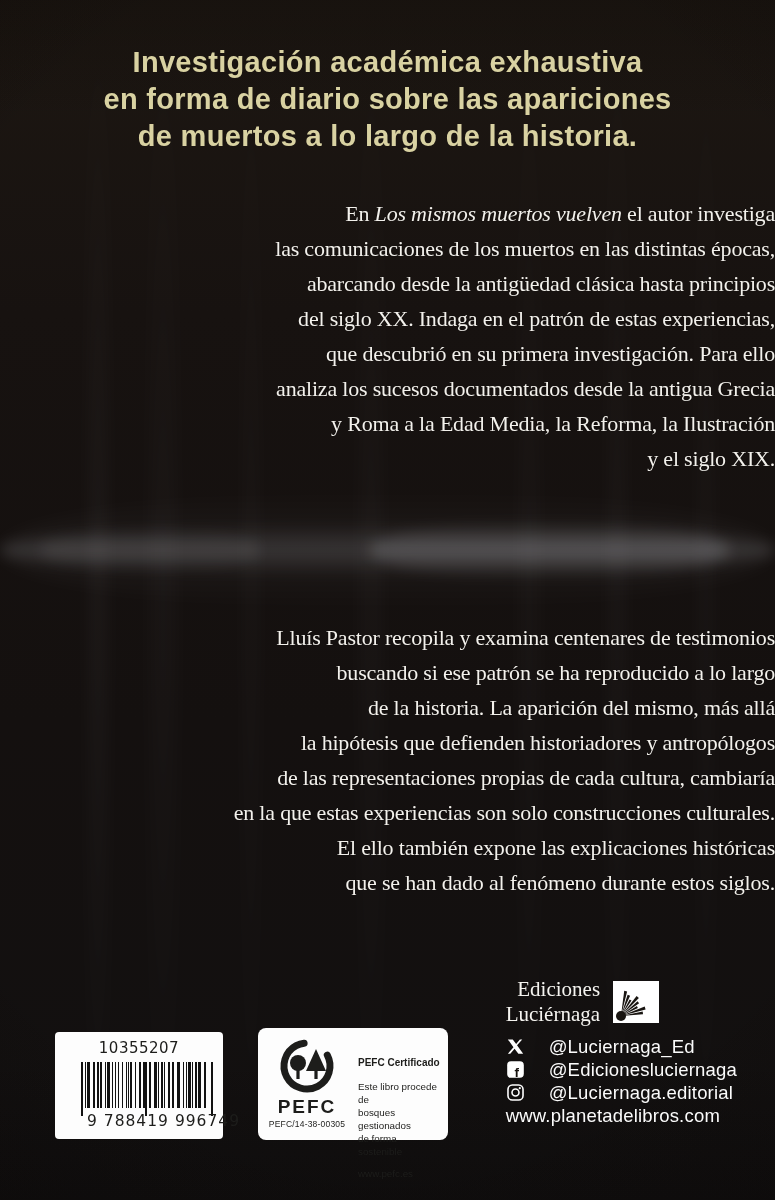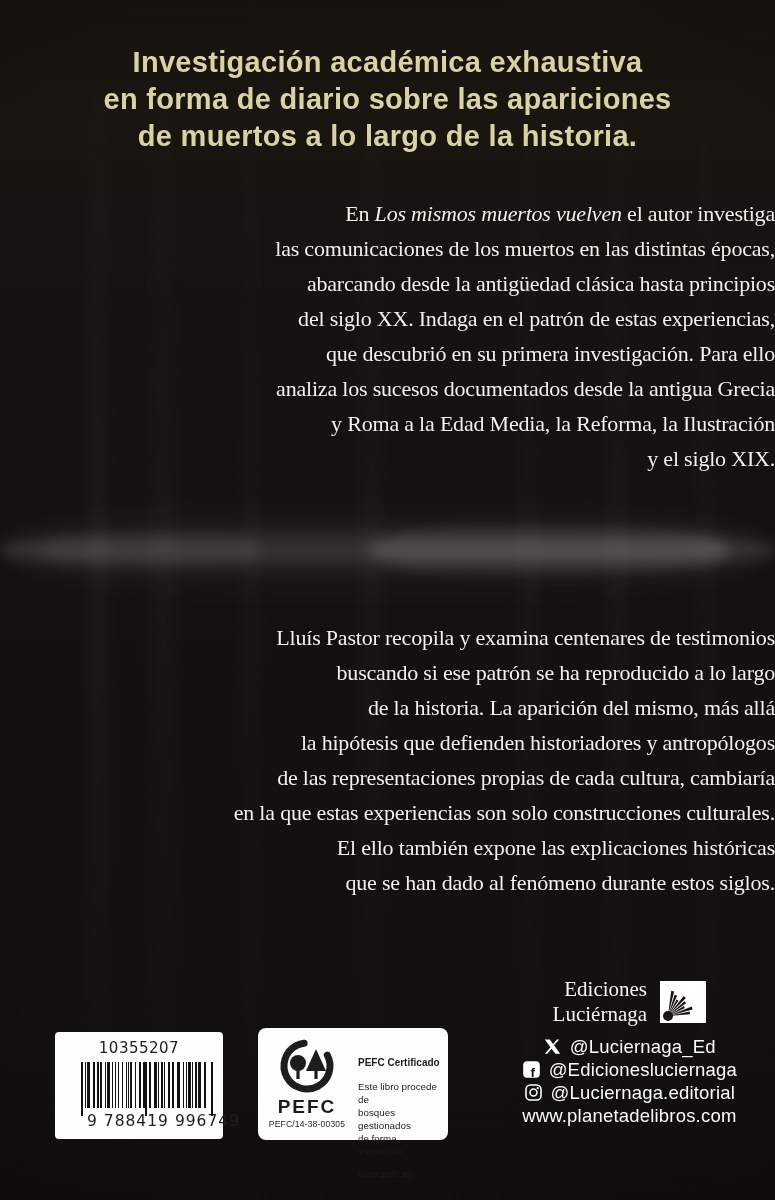--- a/index.html
+++ b/index.html
@@ -48,7 +48,7 @@
   .para .line{display:block;white-space:pre;text-align:right;}
   .it{font-style:italic;}
   
-  .publisher{position:absolute;top:977px;right:38px;z-index:3;display:flex;flex-direction:column;align-items:center;}
+  .publisher{position:absolute;top:977px;right:38px;z-index:3;display:flex;flex-direction:column;align-items:flex-start;}
   .pub-row{display:flex;align-items:center;margin-bottom:8px;}
   .pub-name{text-align:right;color:#f5f4f0;font-size:21px;line-height:25px;}
   .pub-logo{width:46px;height:42px;margin-left:13px;}

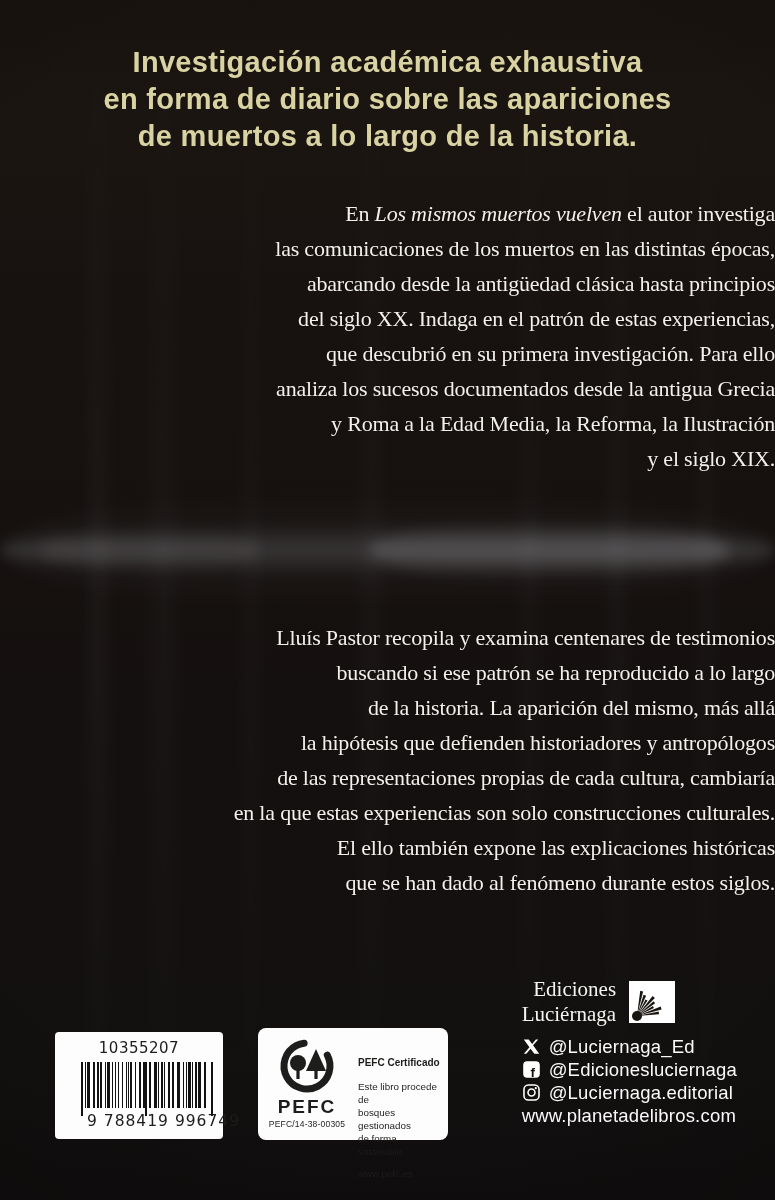--- a/index.html
+++ b/index.html
@@ -52,7 +52,7 @@
   .pub-row{display:flex;align-items:center;margin-bottom:8px;}
   .pub-name{text-align:right;color:#f5f4f0;font-size:21px;line-height:25px;}
   .pub-logo{width:46px;height:42px;margin-left:13px;}
-  .social-row{display:flex;align-items:center;height:23px;margin-top:0;}
+  .social-row{display:flex;align-items:center;height:23px;margin-top:0;gap:16px;}
   .social-row .lbl{
     font-family:"Liberation Sans", sans-serif;font-size:18.5px;color:#fbfbfb;
     letter-spacing:.2px;line-height:23px;

